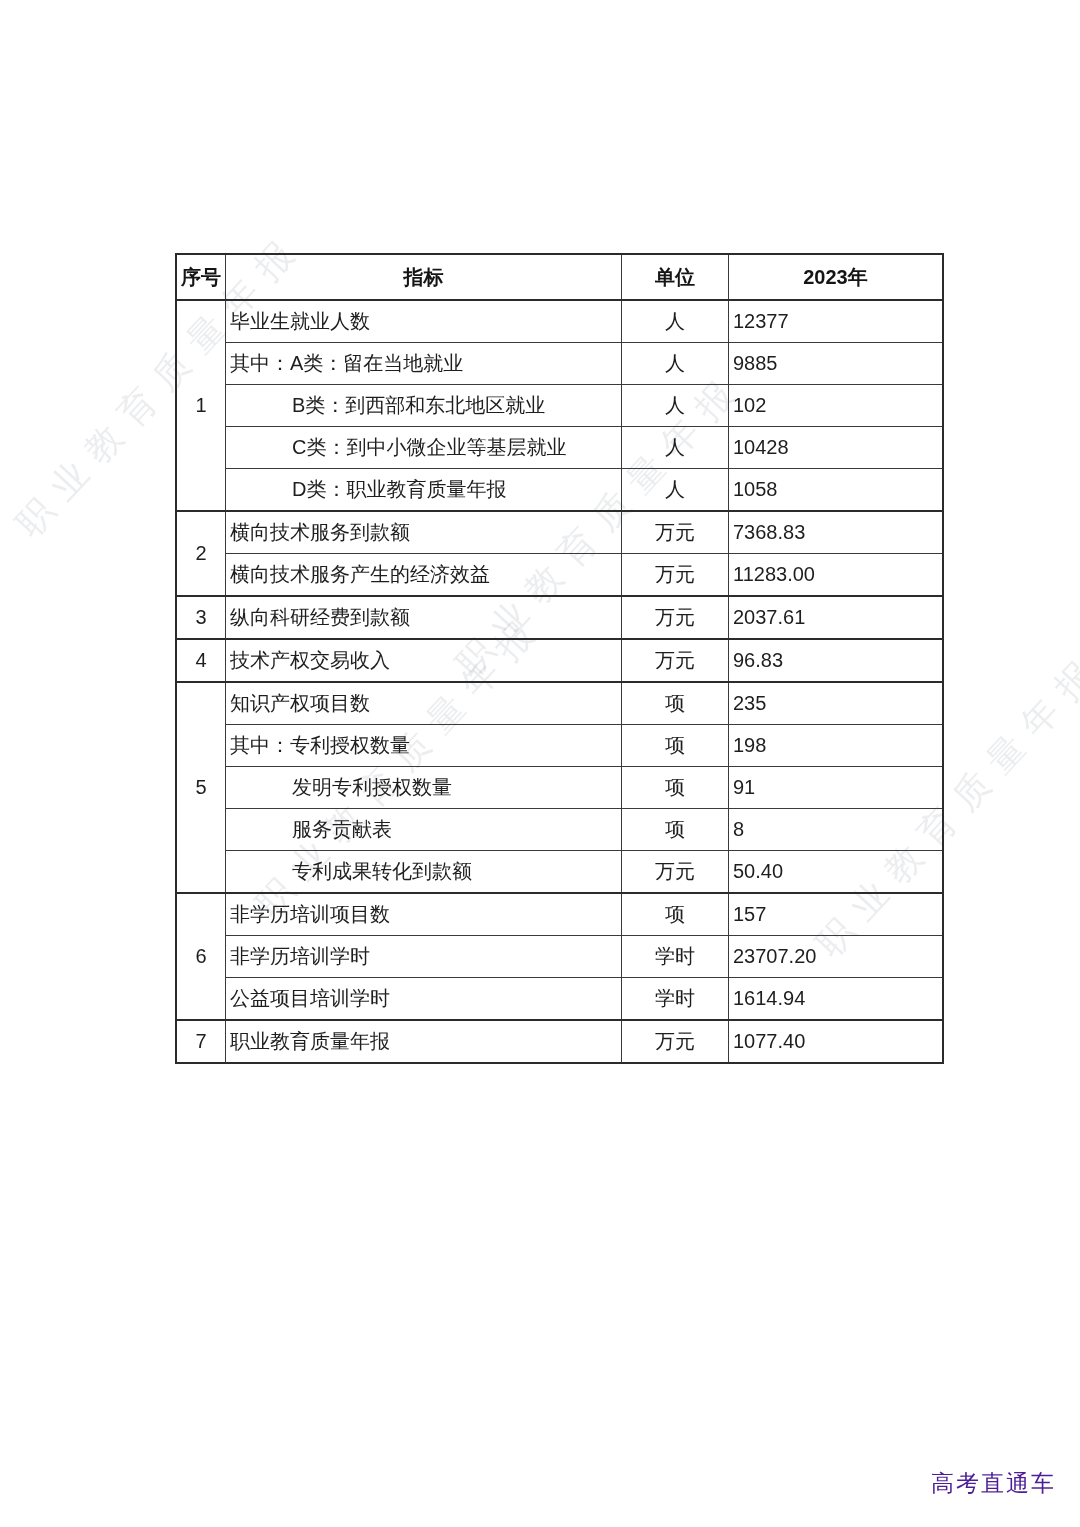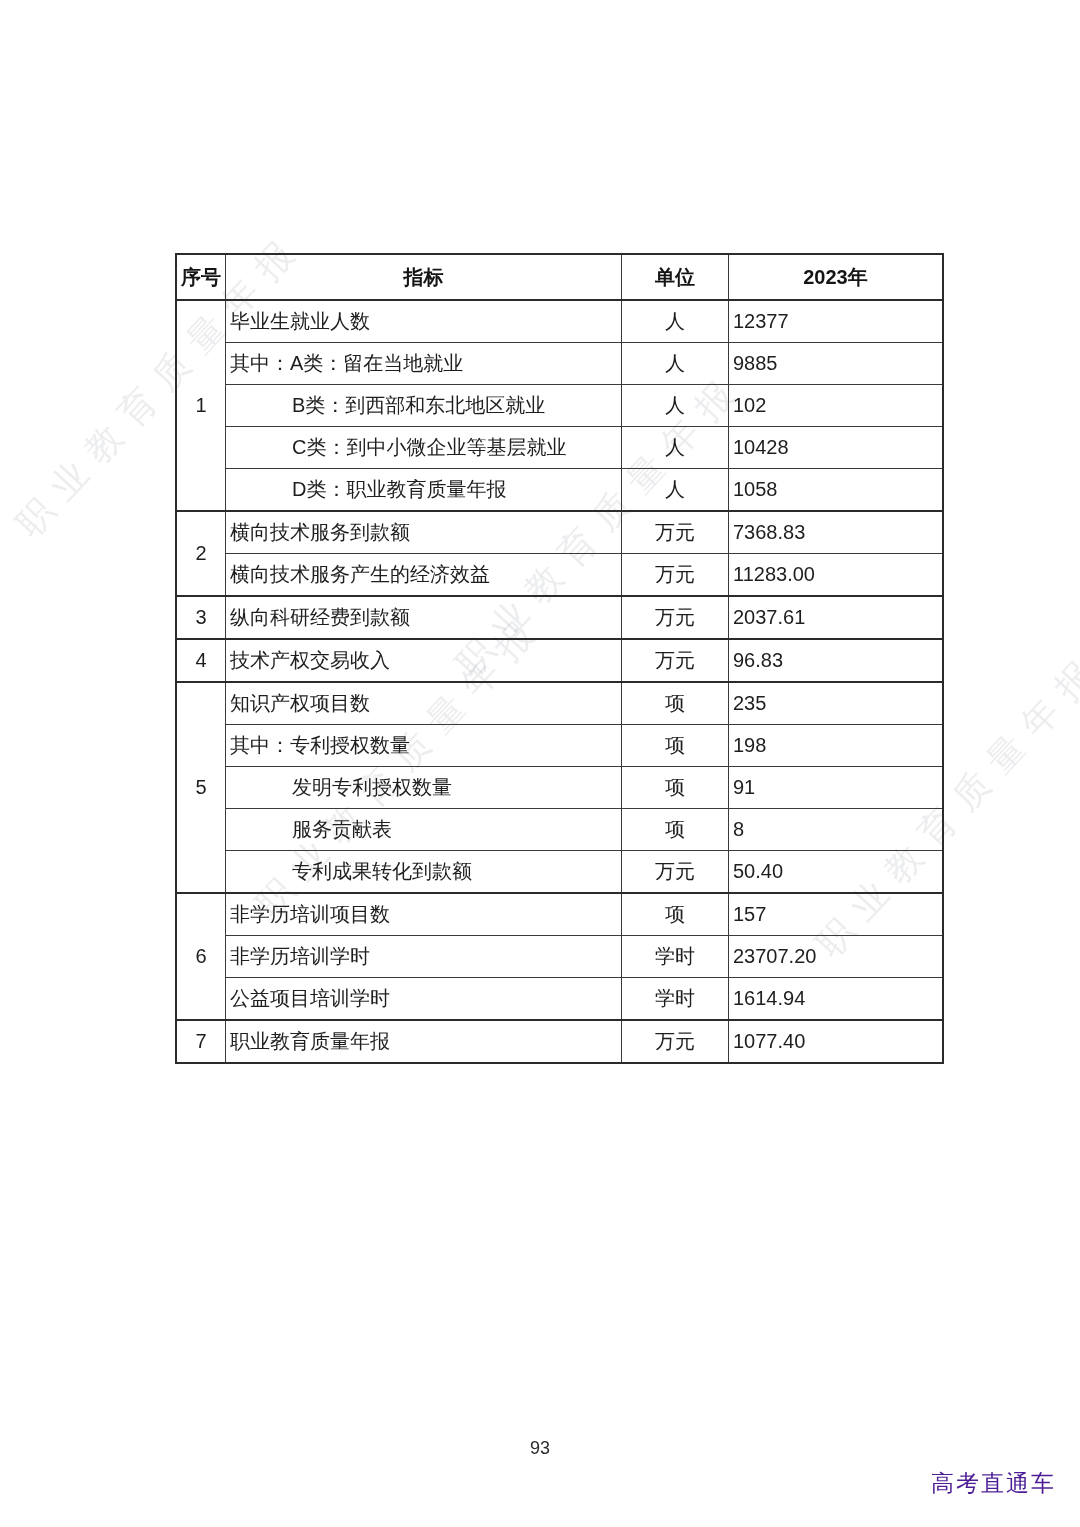--- a/index.html
+++ b/index.html
@@ -181,7 +181,6 @@
       </tbody>
   </table>
 
-  <div class="page-number">93</div>
 
   <div class="corner-brand">高考直通车</div>
 

